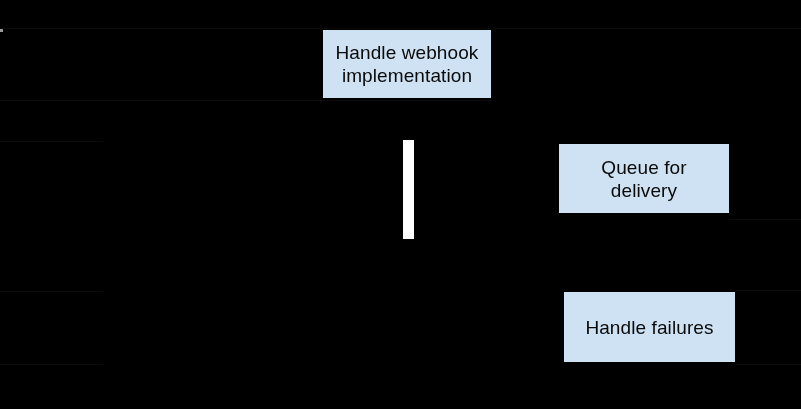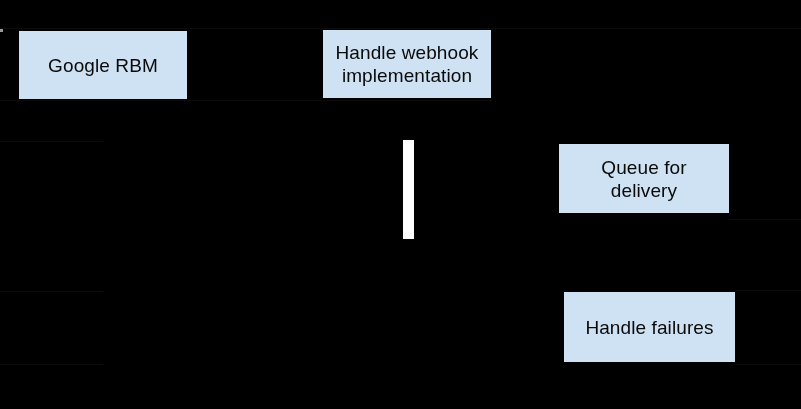--- a/index.html
+++ b/index.html
@@ -28,9 +28,6 @@
 
 <div class="stage">
 
-  <div class="node" style="left: 18px; top: 30px; width: 170px; height: 70px;">
-    <span>Google RBM</span>
-  </div>
 
   <div class="node" style="left: 322px; top: 29px; width: 170px; height: 70px;">
     <span>Handle webhook implementation</span>

